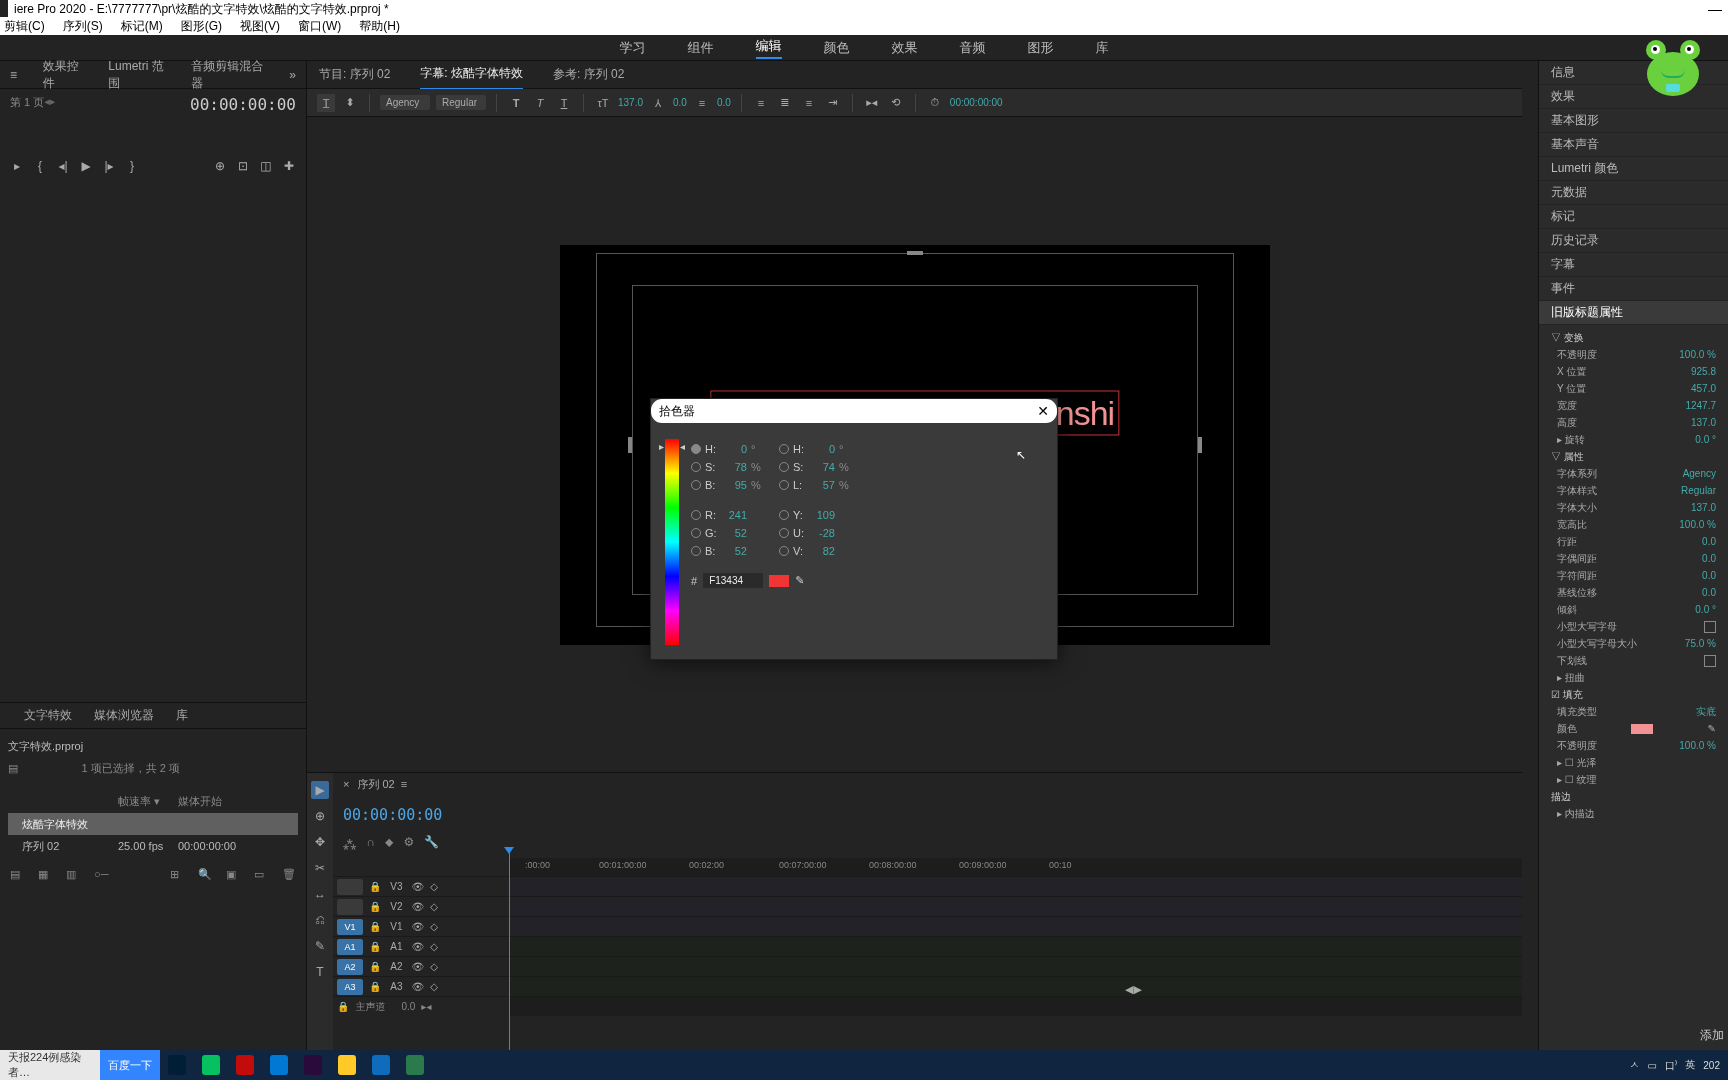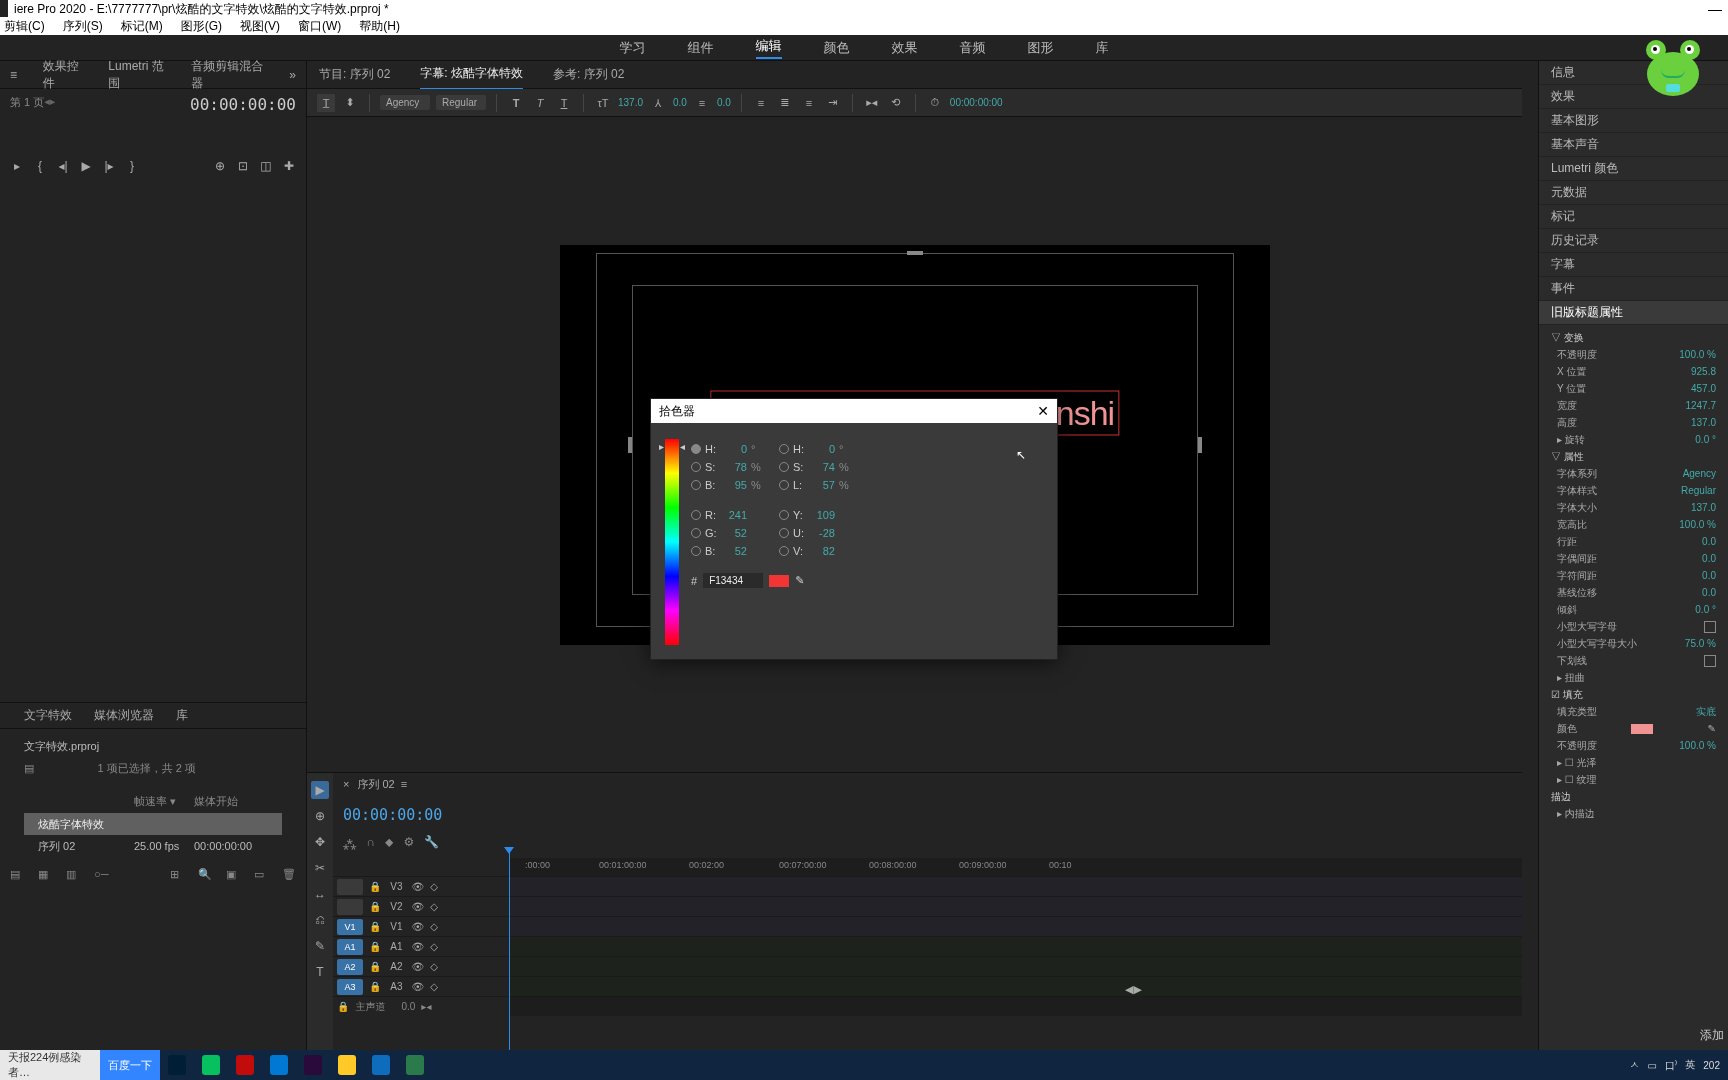--- a/index.html
+++ b/index.html
@@ -72,7 +72,7 @@
 
 
 .picker { position:absolute; left:650px; top:398px; width:408px; background:#3a3a3a; border:1px solid #222; box-shadow:0 3px 20px rgba(0,0,0,.6); z-index:50; }
-.picker-title { background:#fff; color:#000; height:24px; display:flex; align-items:center; justify-content:space-between; padding:0 8px; font-size:12px; }
+.picker-title { background:#fff; color:#000; height:24px; display:flex; align-items:center; justify-content:space-between; padding:0 8px; font-size:12px;border-radius:11px; }
 .picker-title .x { cursor:pointer; font-size:14px; }
 .picker-body { padding:16px 14px 14px; display:flex; gap:12px; }
 .sv-box { width:208px; height:206px; background:linear-gradient(to top,#000,transparent),linear-gradient(to right,#fff,#ff2a00); position:relative; }

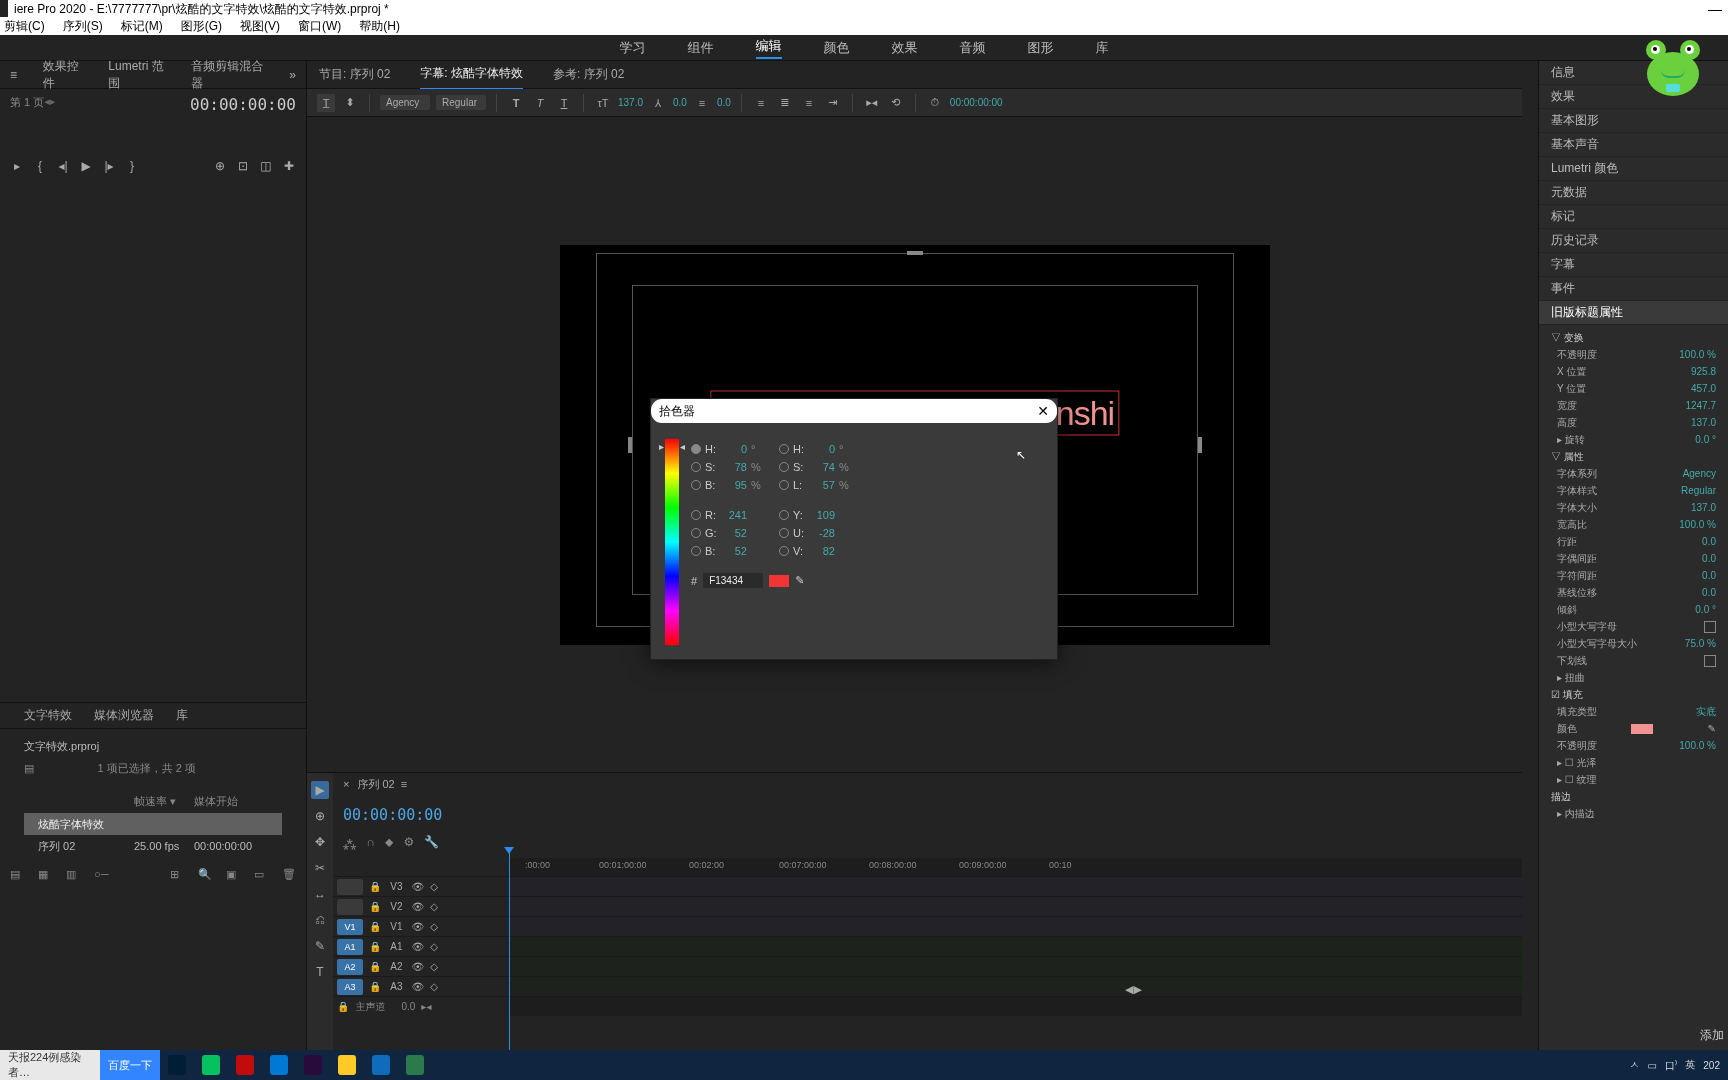--- a/index.html
+++ b/index.html
@@ -38,7 +38,7 @@
 
 
 .proj-tabs { height:26px; display:flex; align-items:center; gap:22px; padding:0 24px; color:#aaa; font-size:12px; border-bottom:1px solid #111; }
-.proj-body { padding:6px 24px; }
+.proj-body { padding:6px 8px; }
 .proj-row { height:22px; display:flex; align-items:center; font-size:11px; color:#bbb; }
 .proj-row.sel { background:#606060; color:#eee; }
 .proj-head { color:#888; font-size:11px; display:flex; padding:8px 0 4px; }

